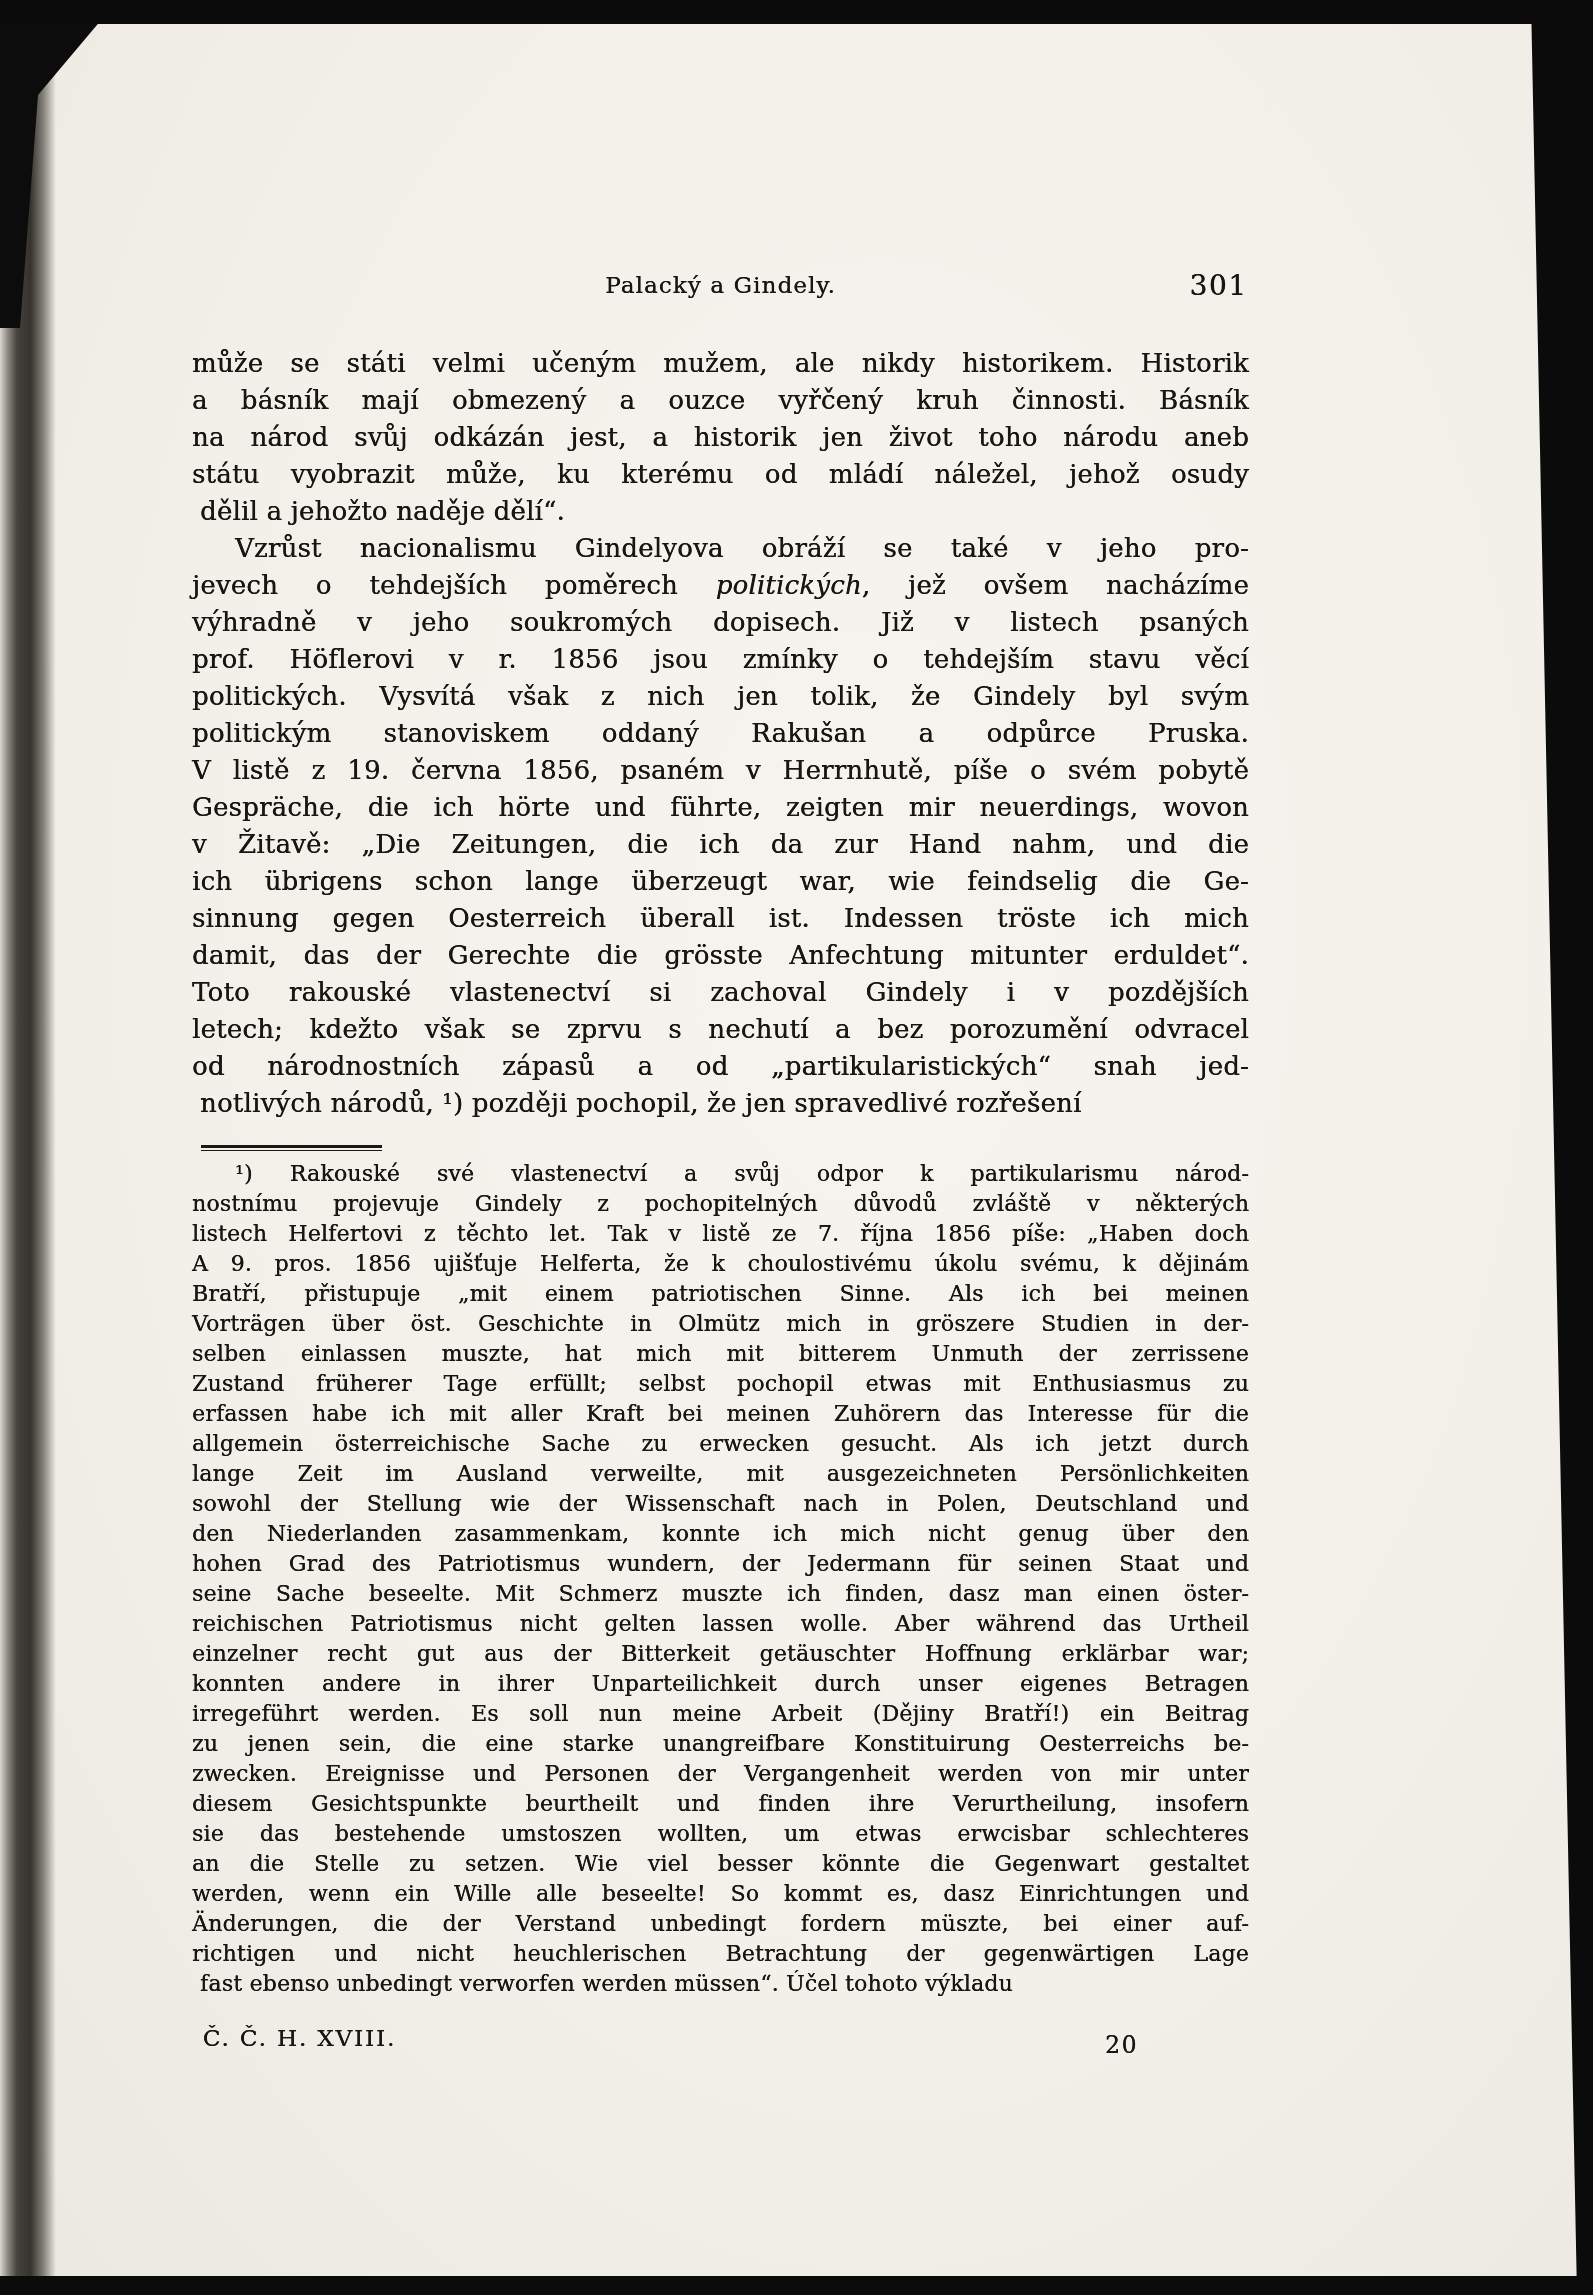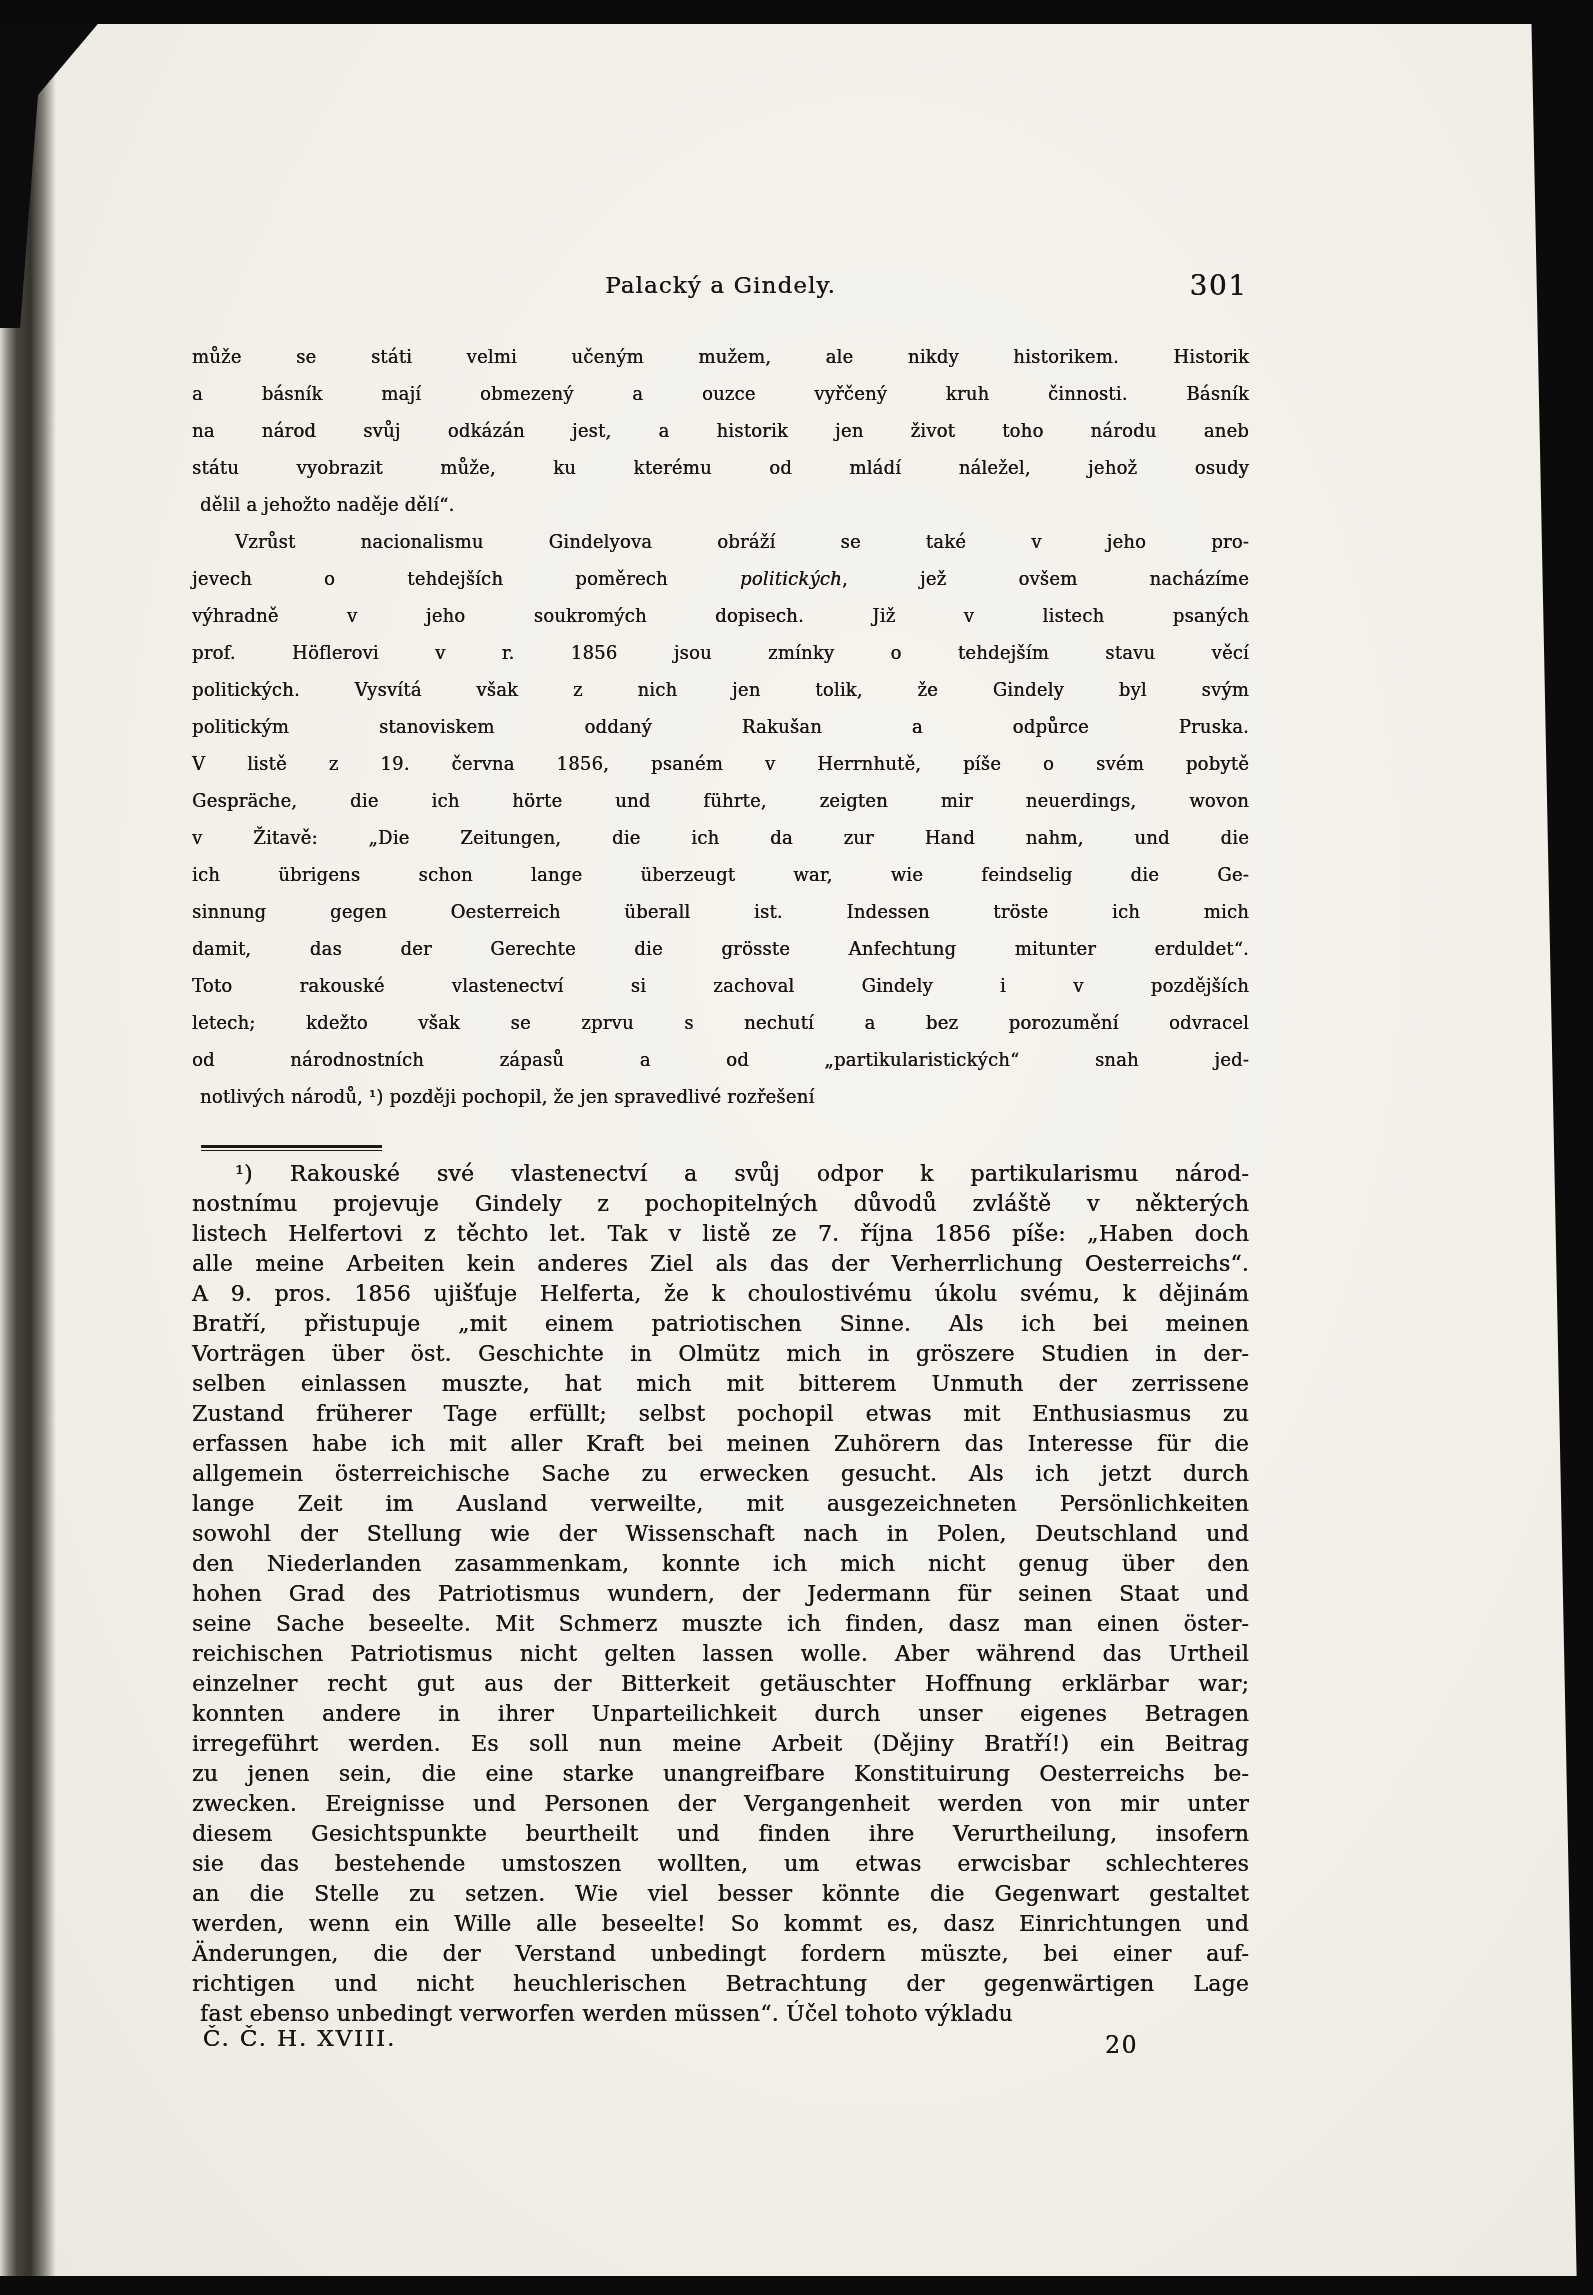--- a/index.html
+++ b/index.html
@@ -45,7 +45,7 @@
   .header-title   { display: block; text-align: center; letter-spacing: 1.1px; }
   .page-number    { position: absolute; right: 1.5px; top: 0; font-size: 28px; letter-spacing: 1.5px; }
 
-  .body-text { position: absolute; top: 338px; width: 100%; font-size: 18px; line-height: 37px; }
+  .body-text { position: absolute; top: 345px; width: 100%; font-size: 26px; line-height: 37px; }
   .footnote-text { position: absolute; top: 1159px; width: 100%; font-size: 22px; line-height: 30px; }
 
   .line { text-align: justify; text-align-last: justify; text-justify: inter-word; letter-spacing: 0.2px; }

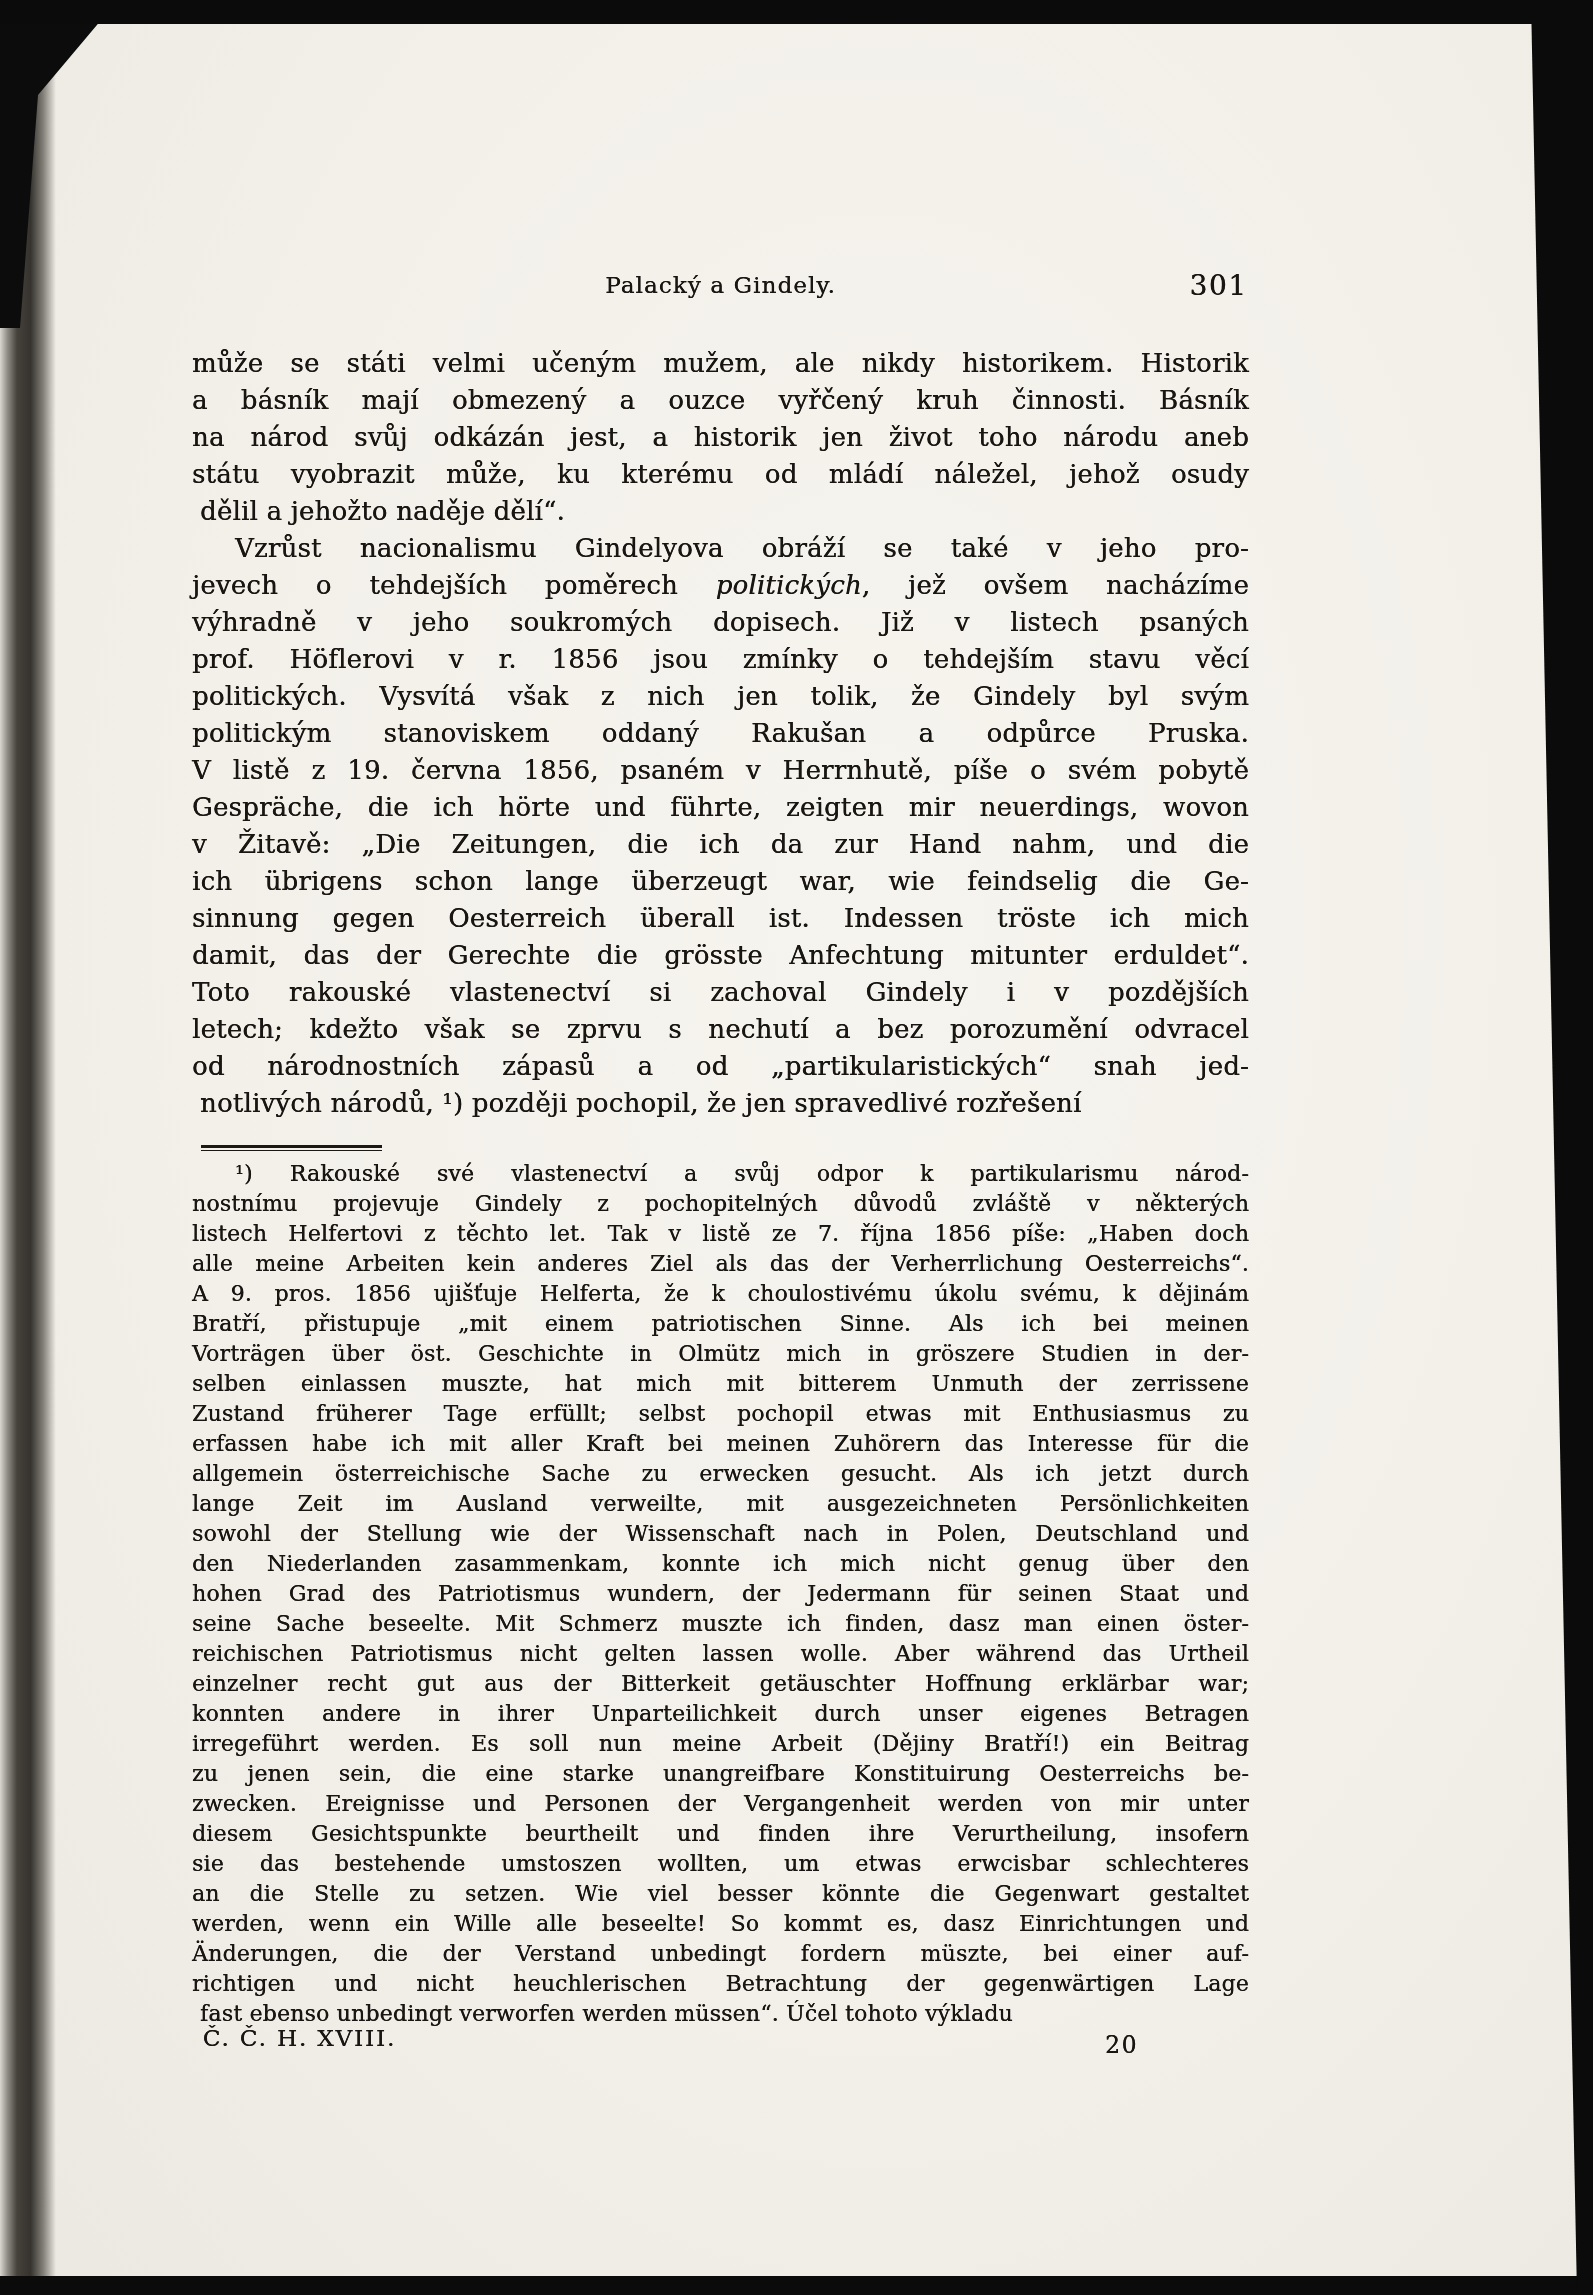--- a/index.html
+++ b/index.html
@@ -110,7 +110,6 @@
         <div class="line indent"><span>¹) Rakouské své vlastenectví a svůj odpor k partikularismu národ-</span></div>
         <div class="line"><span>nostnímu projevuje Gindely z pochopitelných důvodů zvláště v některých</span></div>
         <div class="line"><span>listech Helfertovi z těchto let. Tak v listě ze 7. října 1856 píše: „Haben doch</span></div>
-        <div class="line"><span>alle meine Arbeiten kein anderes Ziel als das der Verherrlichung Oesterreichs“.</span></div>
         <div class="line"><span>A 9. pros. 1856 ujišťuje Helferta, že k choulostivému úkolu svému, k dějinám</span></div>
         <div class="line"><span>Bratří, přistupuje „mit einem patriotischen Sinne. Als ich bei meinen</span></div>
         <div class="line"><span>Vorträgen über öst. Geschichte in Olmütz mich in gröszere Studien in der-</span></div>

